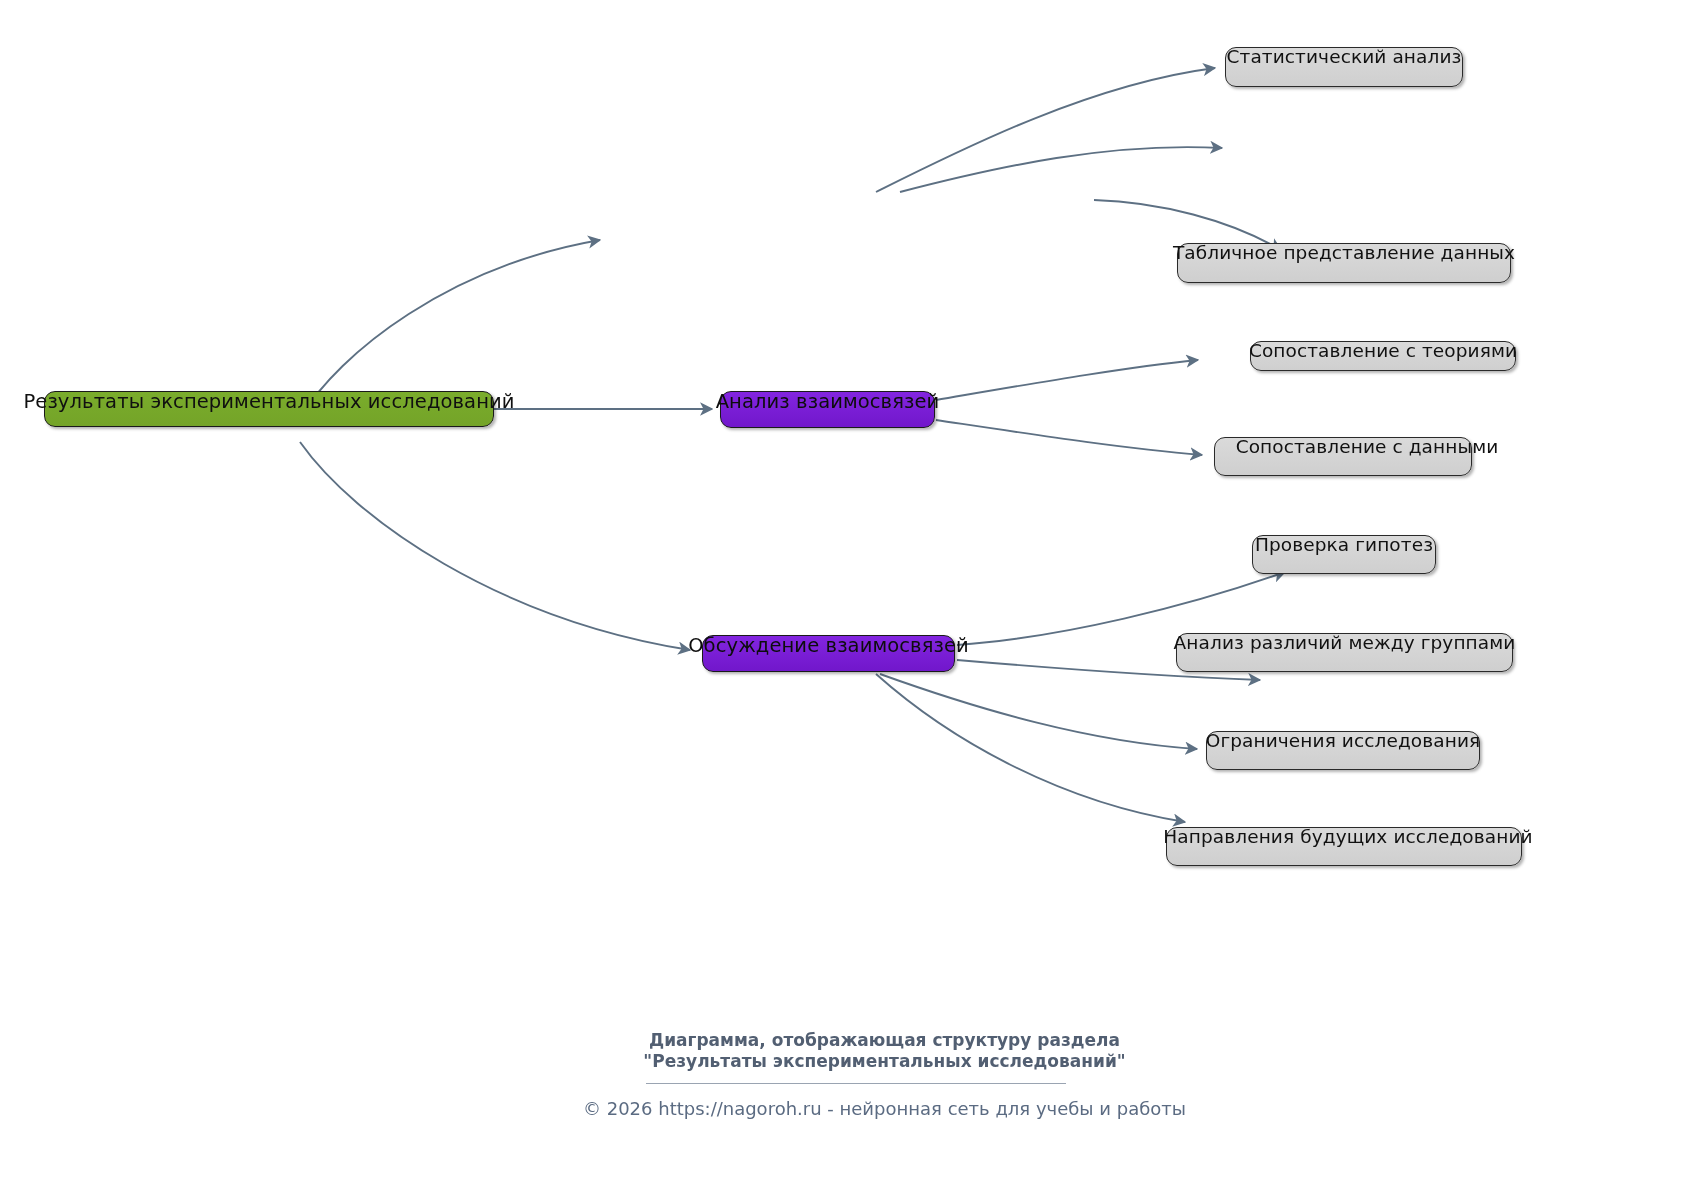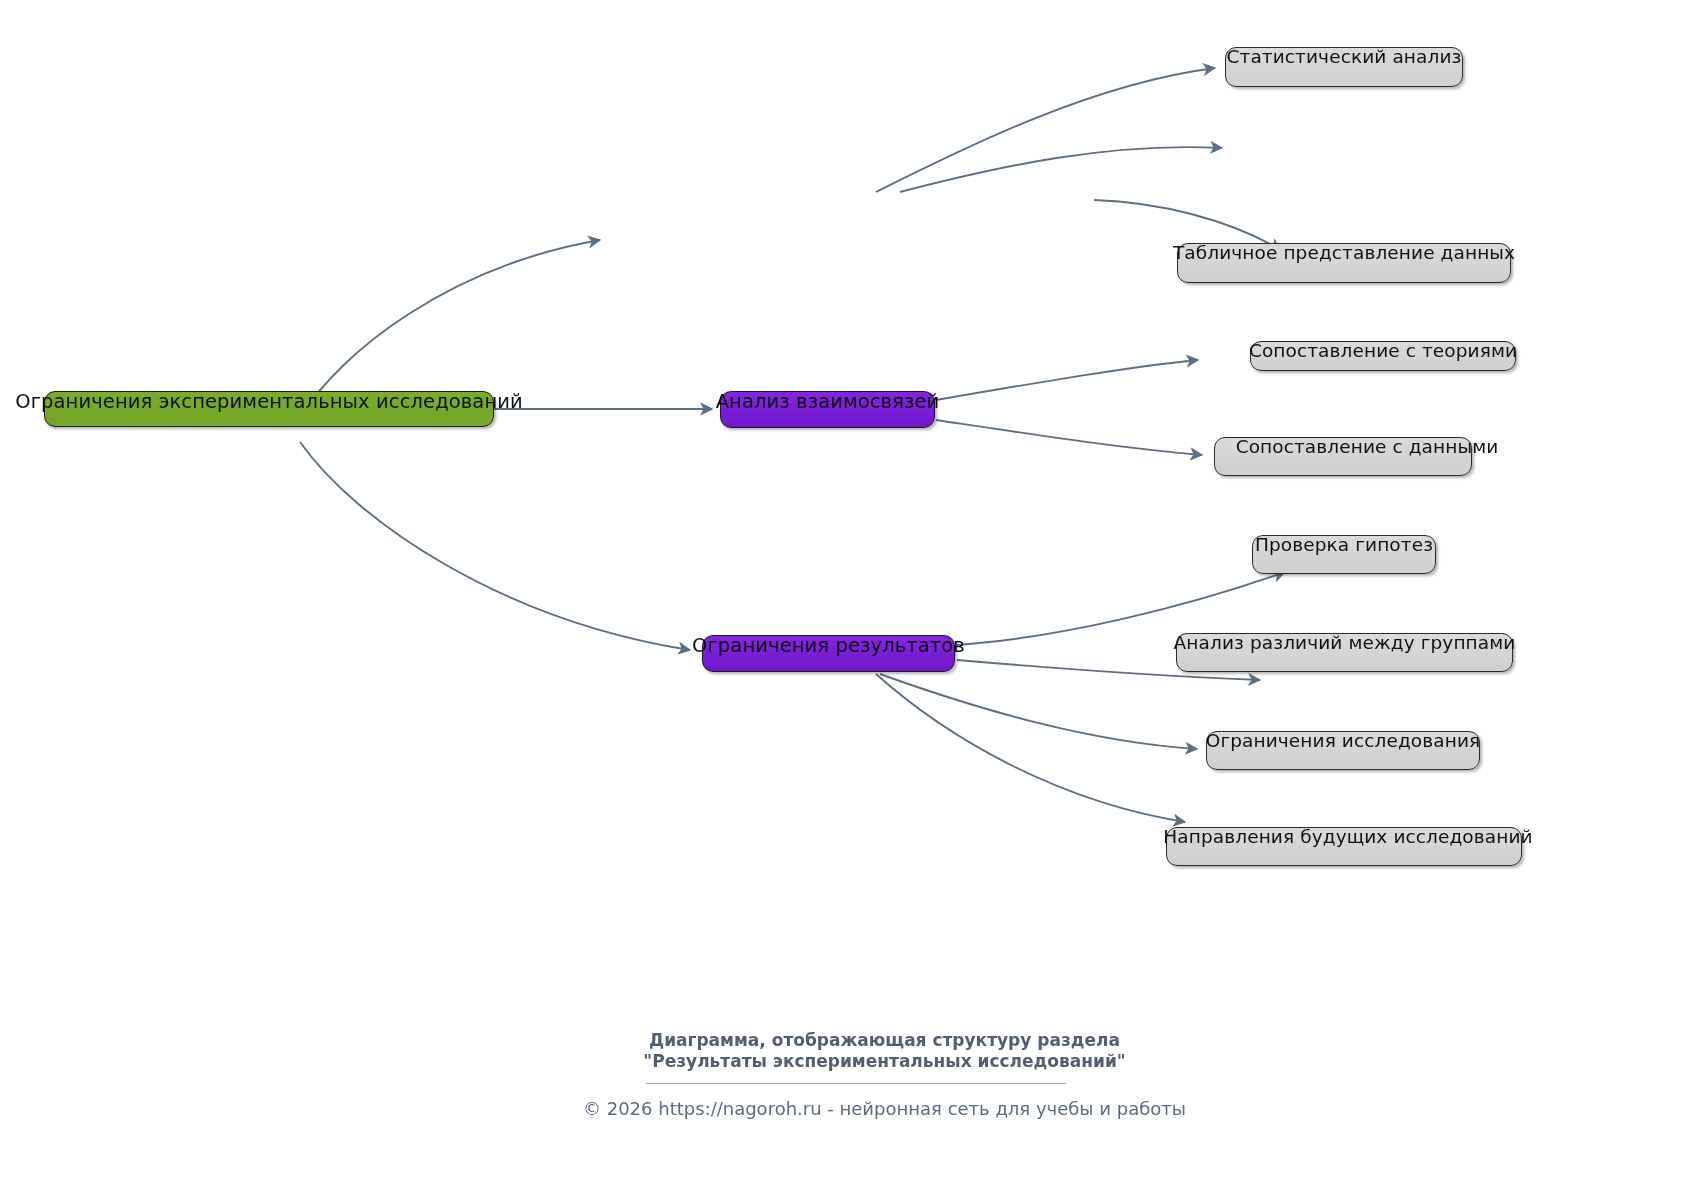--- a/index.html
+++ b/index.html
@@ -130,7 +130,7 @@
   </svg>
 
   <div class="node root" style="left:44px; top:391px; width:450px; height:36px;">
-    <span class="node-label">Ограничения экспериментальных исследований</span>
+    <span class="node-label">Результаты экспериментальных исследований</span>
   </div>
 
 

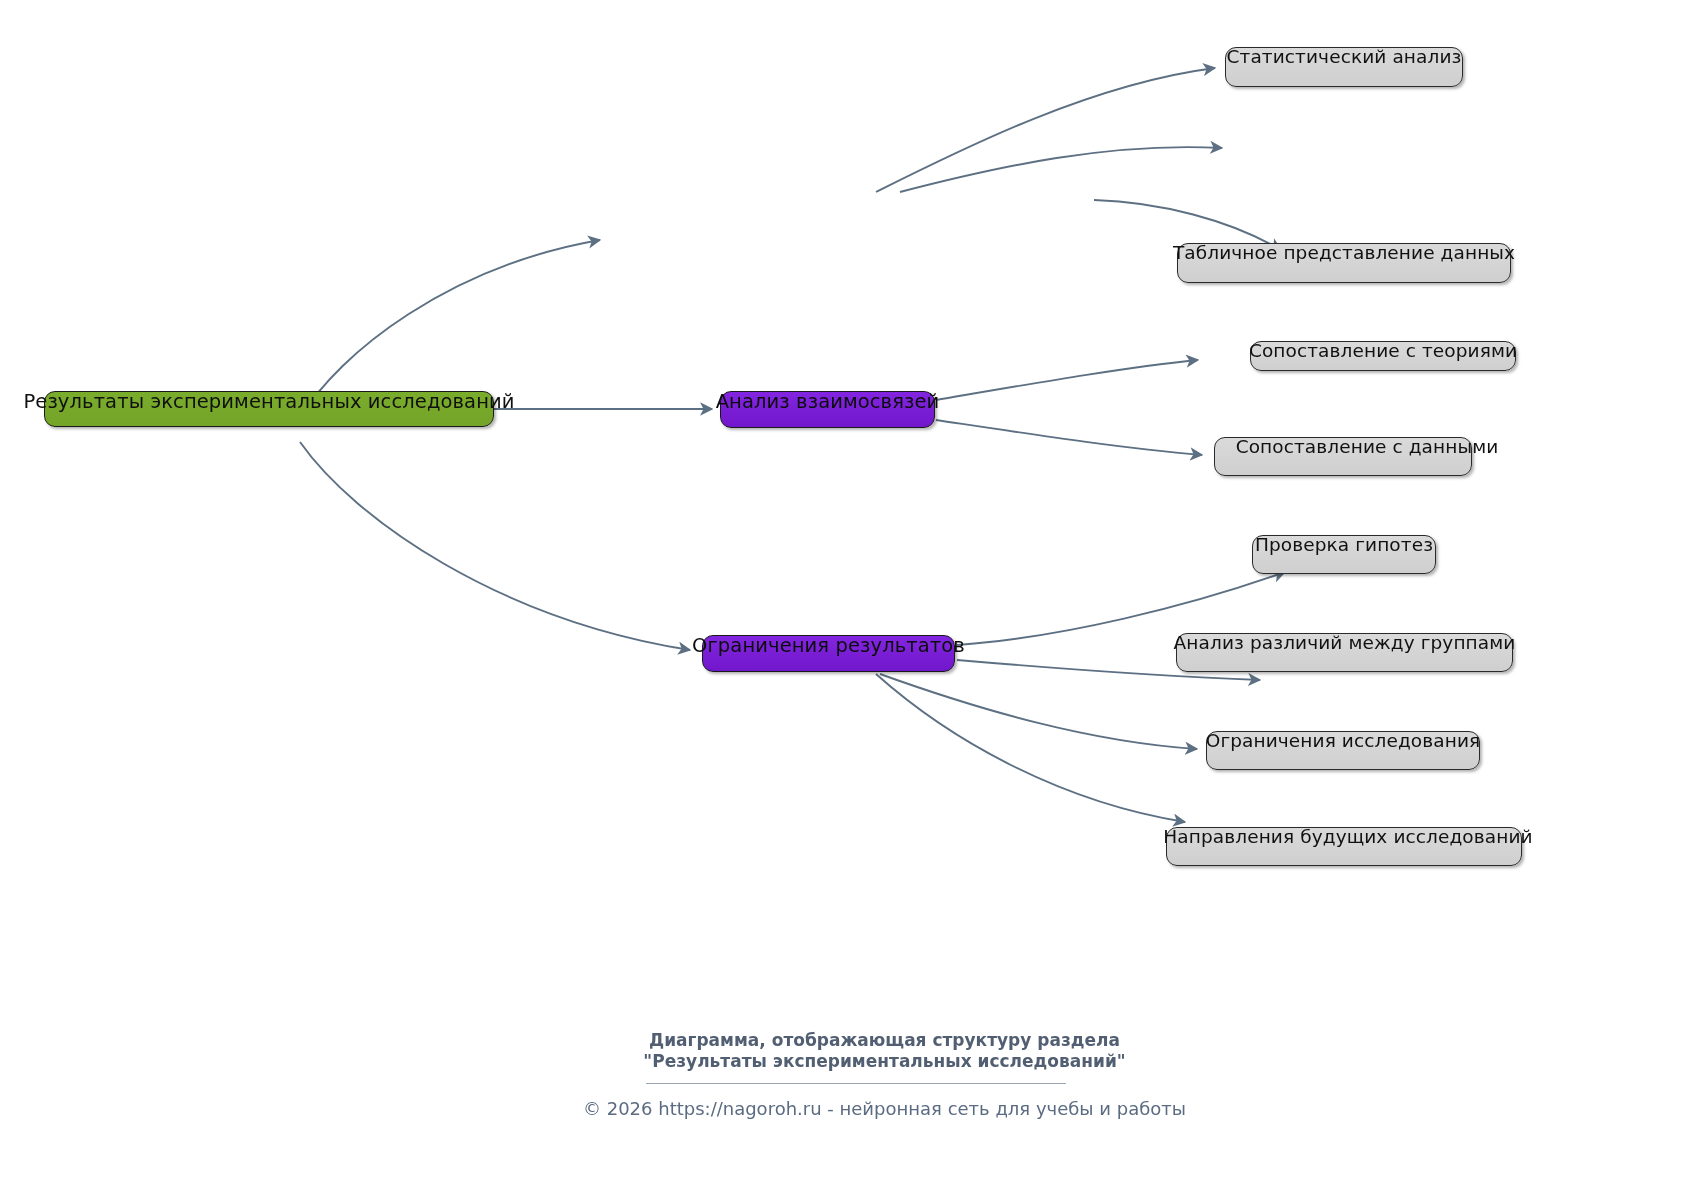--- a/index.html
+++ b/index.html
@@ -156,7 +156,7 @@
   </div>
 
   <div class="node branch" style="left:702px; top:635px; width:253px; height:37px;">
-    <span class="node-label">Ограничения результатов</span>
+    <span class="node-label">Обсуждение взаимосвязей</span>
   </div>
 
   <div class="node leaf" style="left:1252px; top:535px; width:184px; height:39px;">

